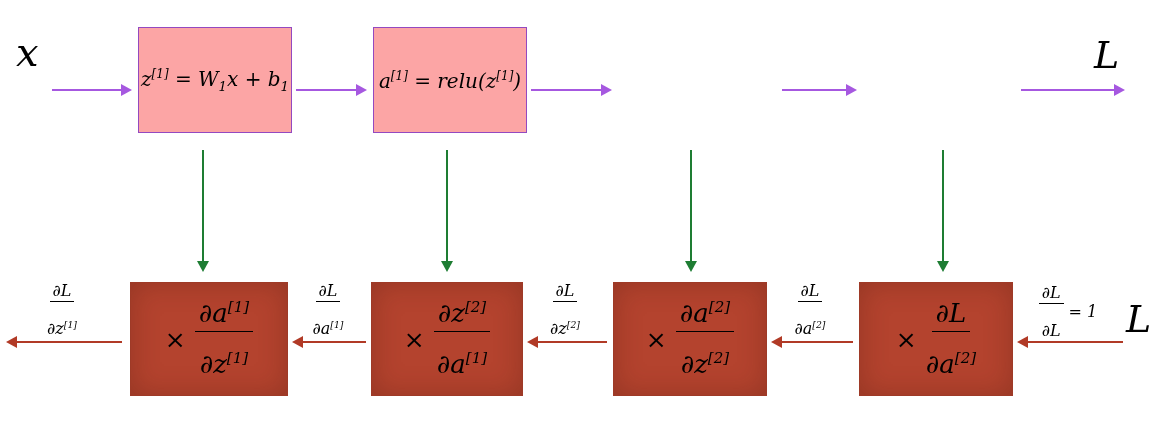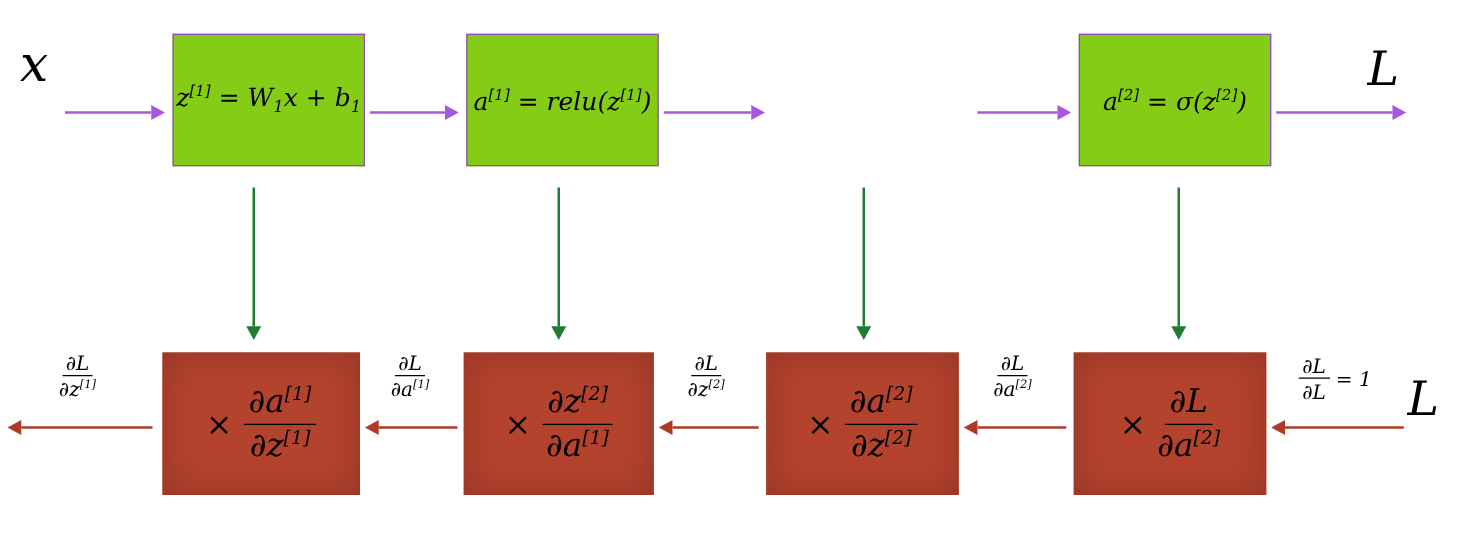--- a/index.html
+++ b/index.html
@@ -9,7 +9,7 @@
   }
   
   .pbox {
-    position:absolute; height:104px; background:#84cc16; border:1px solid #9349c0;
+    position:absolute; height:104px; background:#fca5a5; border:1px solid #9349c0;
     display:flex; align-items:center; justify-content:center;
   }
   .rbox {

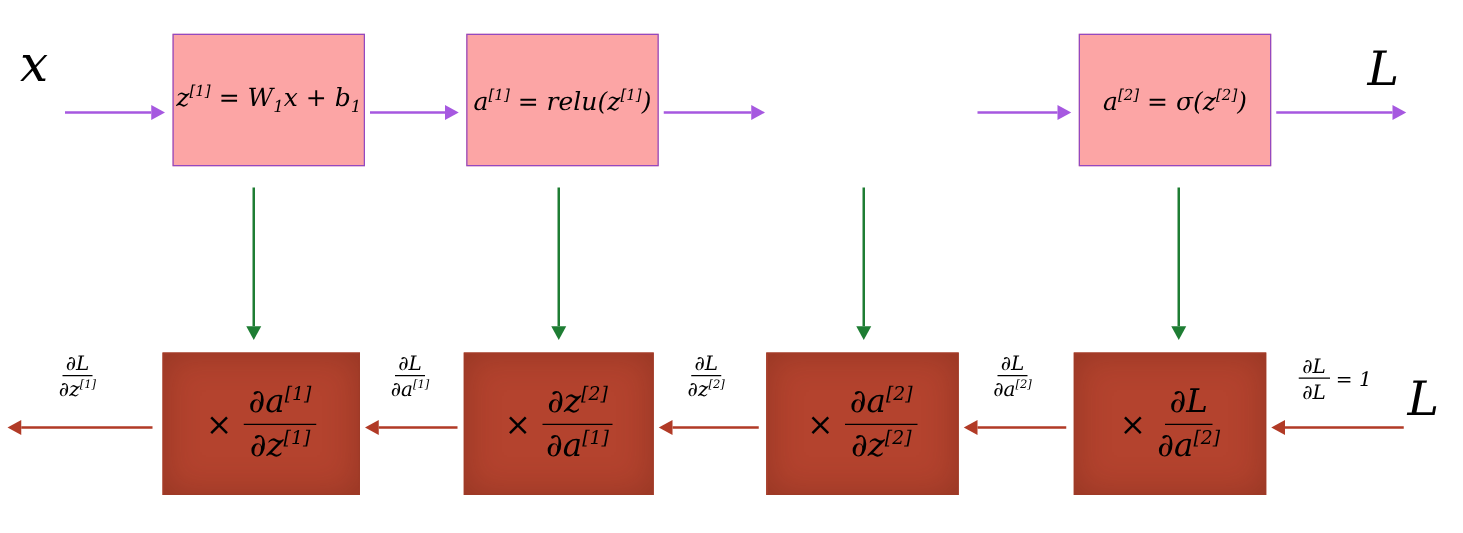--- a/index.html
+++ b/index.html
@@ -87,9 +87,6 @@
     <div class="head-r"></div>
   </div>
 
-  <div class="pbox" style="left:863px; top:27px; width:152px;">
-    <span class="math"><span>a</span><sup>[2]</sup><span> = σ(z</span><sup>[2]</sup><span>)</span></span>
-  </div>
 
   <div class="harrow purple" style="left:1021px; top:83px; width:104px;">
     <div class="shaft"></div>

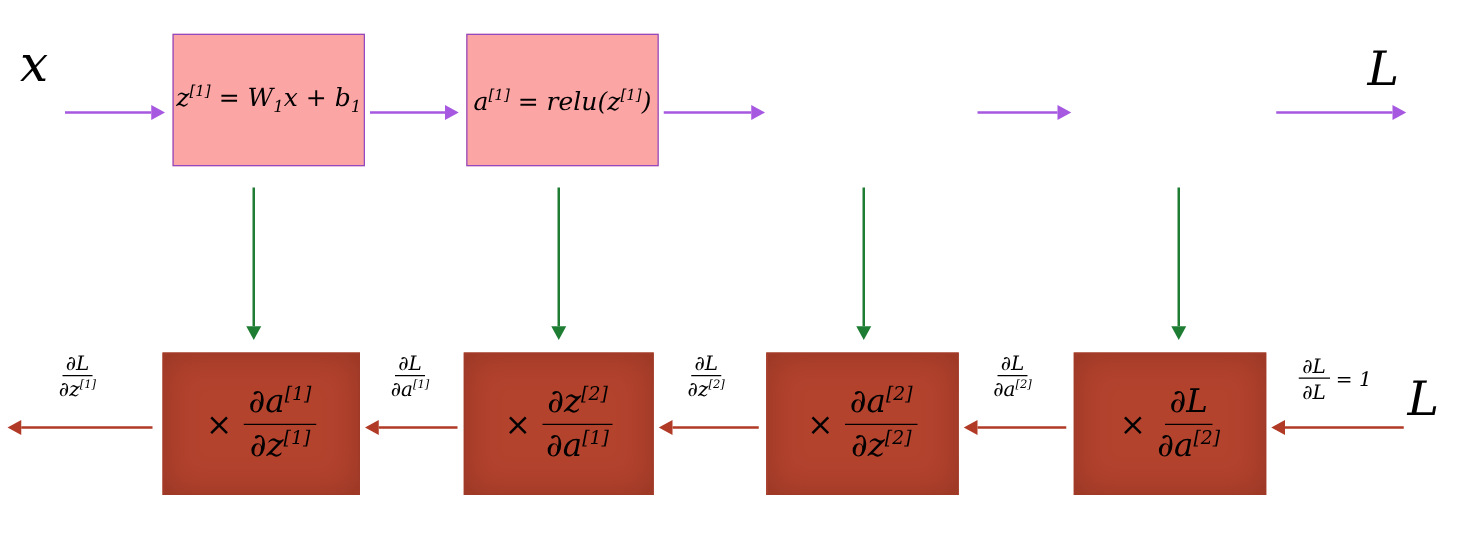--- a/index.html
+++ b/index.html
@@ -23,7 +23,7 @@
   
   .frac { display:inline-flex; flex-direction:column; align-items:center; line-height:1.2; font-style:italic; }
   .frac .num { border-bottom:1.6px solid #000; padding:0 4px 1px 4px; }
-  .frac .den { padding-top:1px; }
+  .frac .den { padding-top:1px;margin-top:16px; }
   .frac sup { font-size:0.58em; }
   .frac.big { font-size:26px; }
   .times { font-size:25px; font-style:normal; }

